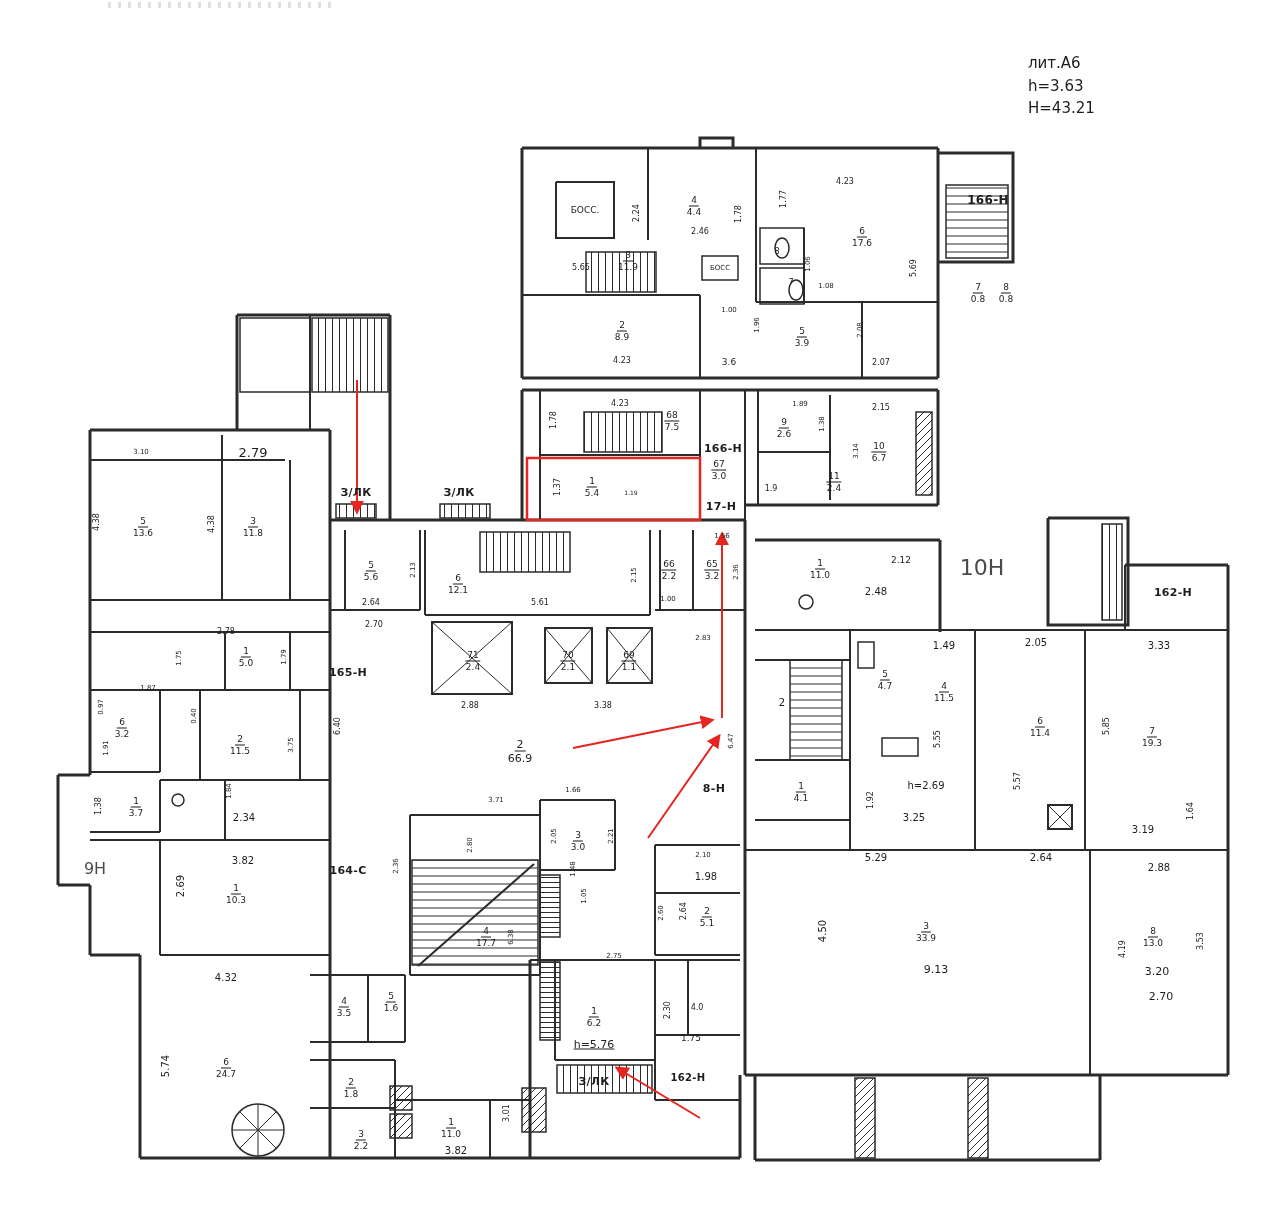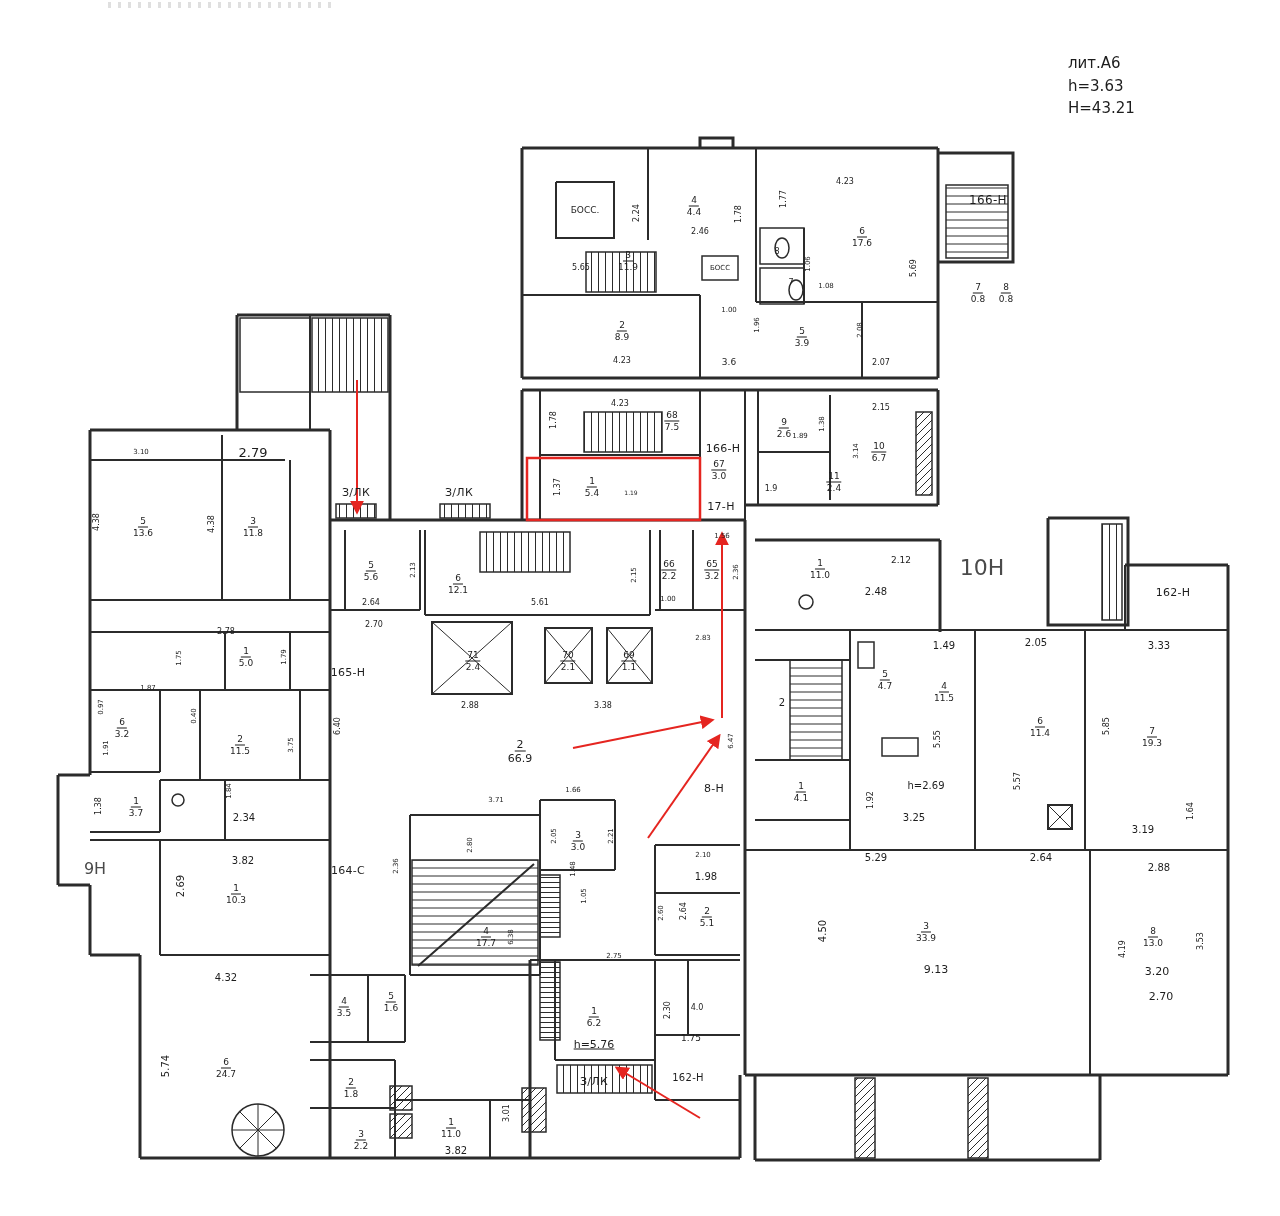--- a/index.html
+++ b/index.html
@@ -12,7 +12,7 @@
   .lbl.frac{display:flex;flex-direction:column;align-items:center;}
   .frac .fr-top{border-bottom:1px solid #1d1d1d;padding:0 2px 1px;}
   .frac .fr-bot{padding-top:1px;}
-  .titleblock{position:absolute;left:1028px;top:52px;font-size:15px;line-height:1.5;color:#1d1d1d;margin-left:40px;}
+  .titleblock{position:absolute;left:1028px;top:52px;font-size:15px;line-height:1.5;color:#1d1d1d;}
   .artifact{position:absolute;left:108px;top:2px;width:225px;height:6px;opacity:.45;
             background:repeating-linear-gradient(90deg,#b9b9b9 0 3px,transparent 3px 10px);}
 </style>

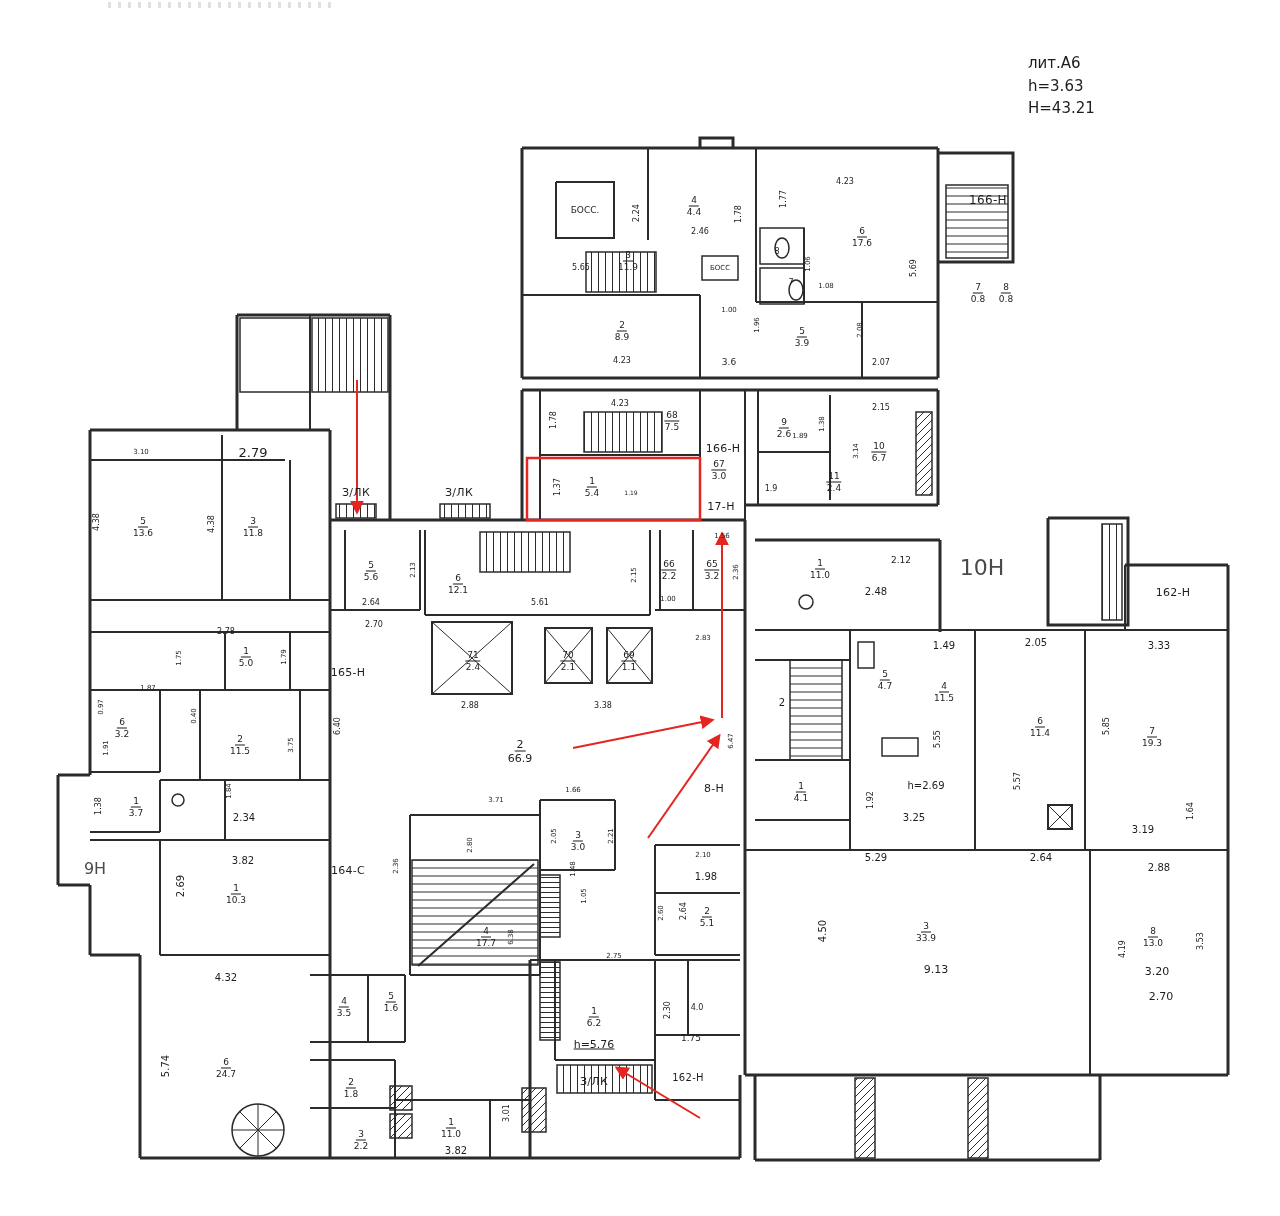--- a/index.html
+++ b/index.html
@@ -8,7 +8,7 @@
   svg.plan{position:absolute;left:0;top:0;width:1280px;height:1216px;}
   .labels{position:absolute;left:0;top:0;width:1280px;height:1216px;pointer-events:none;}
   .lbl{position:absolute;line-height:1;white-space:nowrap;transform-origin:center;color:#1d1d1d;}
-  .lbl.b{font-weight:normal;letter-spacing:.3px;}
+  .lbl.b{font-weight:bold;letter-spacing:.3px;}
   .lbl.frac{display:flex;flex-direction:column;align-items:center;}
   .frac .fr-top{border-bottom:1px solid #1d1d1d;padding:0 2px 1px;}
   .frac .fr-bot{padding-top:1px;}

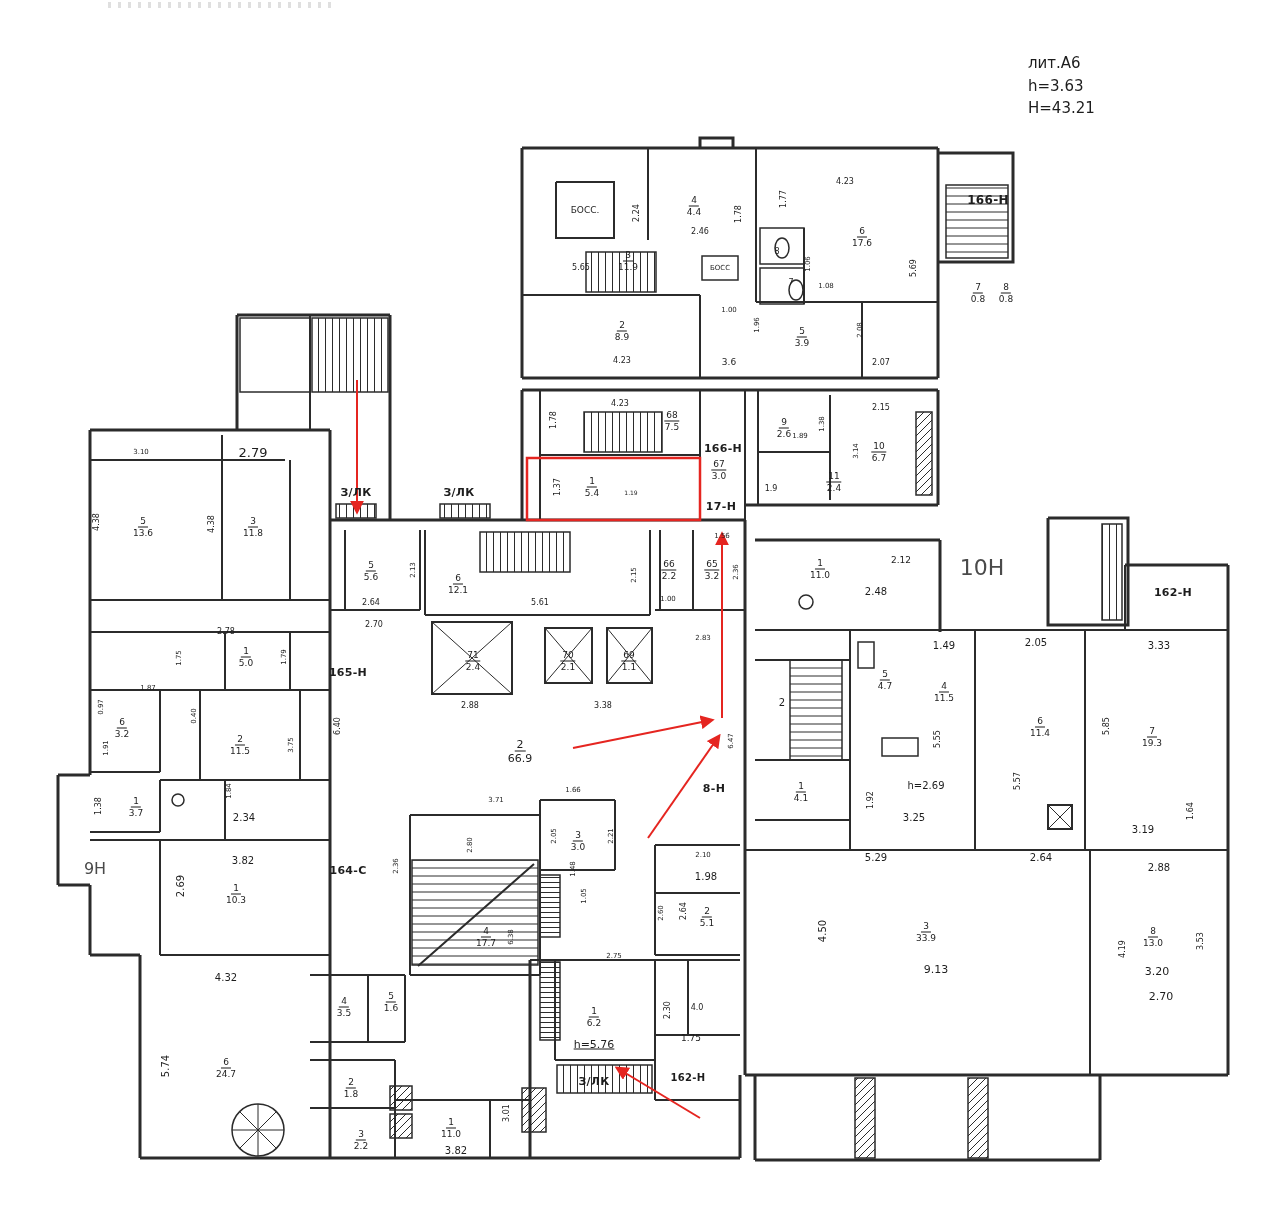--- a/index.html
+++ b/index.html
@@ -161,7 +161,7 @@
         <span class="fr-bot">7.5</span>
       </div>
       <div class="lbl b" style="left: 723px; top: 448px; font-size: 11px; transform: translate(-50%, -50%);">166-Н</div>
-      <div class="lbl" style="left: 800px; top: 404px; font-size: 7px; transform: translate(-50%, -50%); margin-top: 32px;">1.89</div>
+      <div class="lbl" style="left: 800px; top: 404px; font-size: 7px; transform: translate(-50%, -50%);">1.89</div>
       <div class="lbl frac" style="left: 784px; top: 428px; font-size: 9px; transform: translate(-50%, -50%);">
         <span class="fr-top">9</span>
         <span class="fr-bot">2.6</span>

